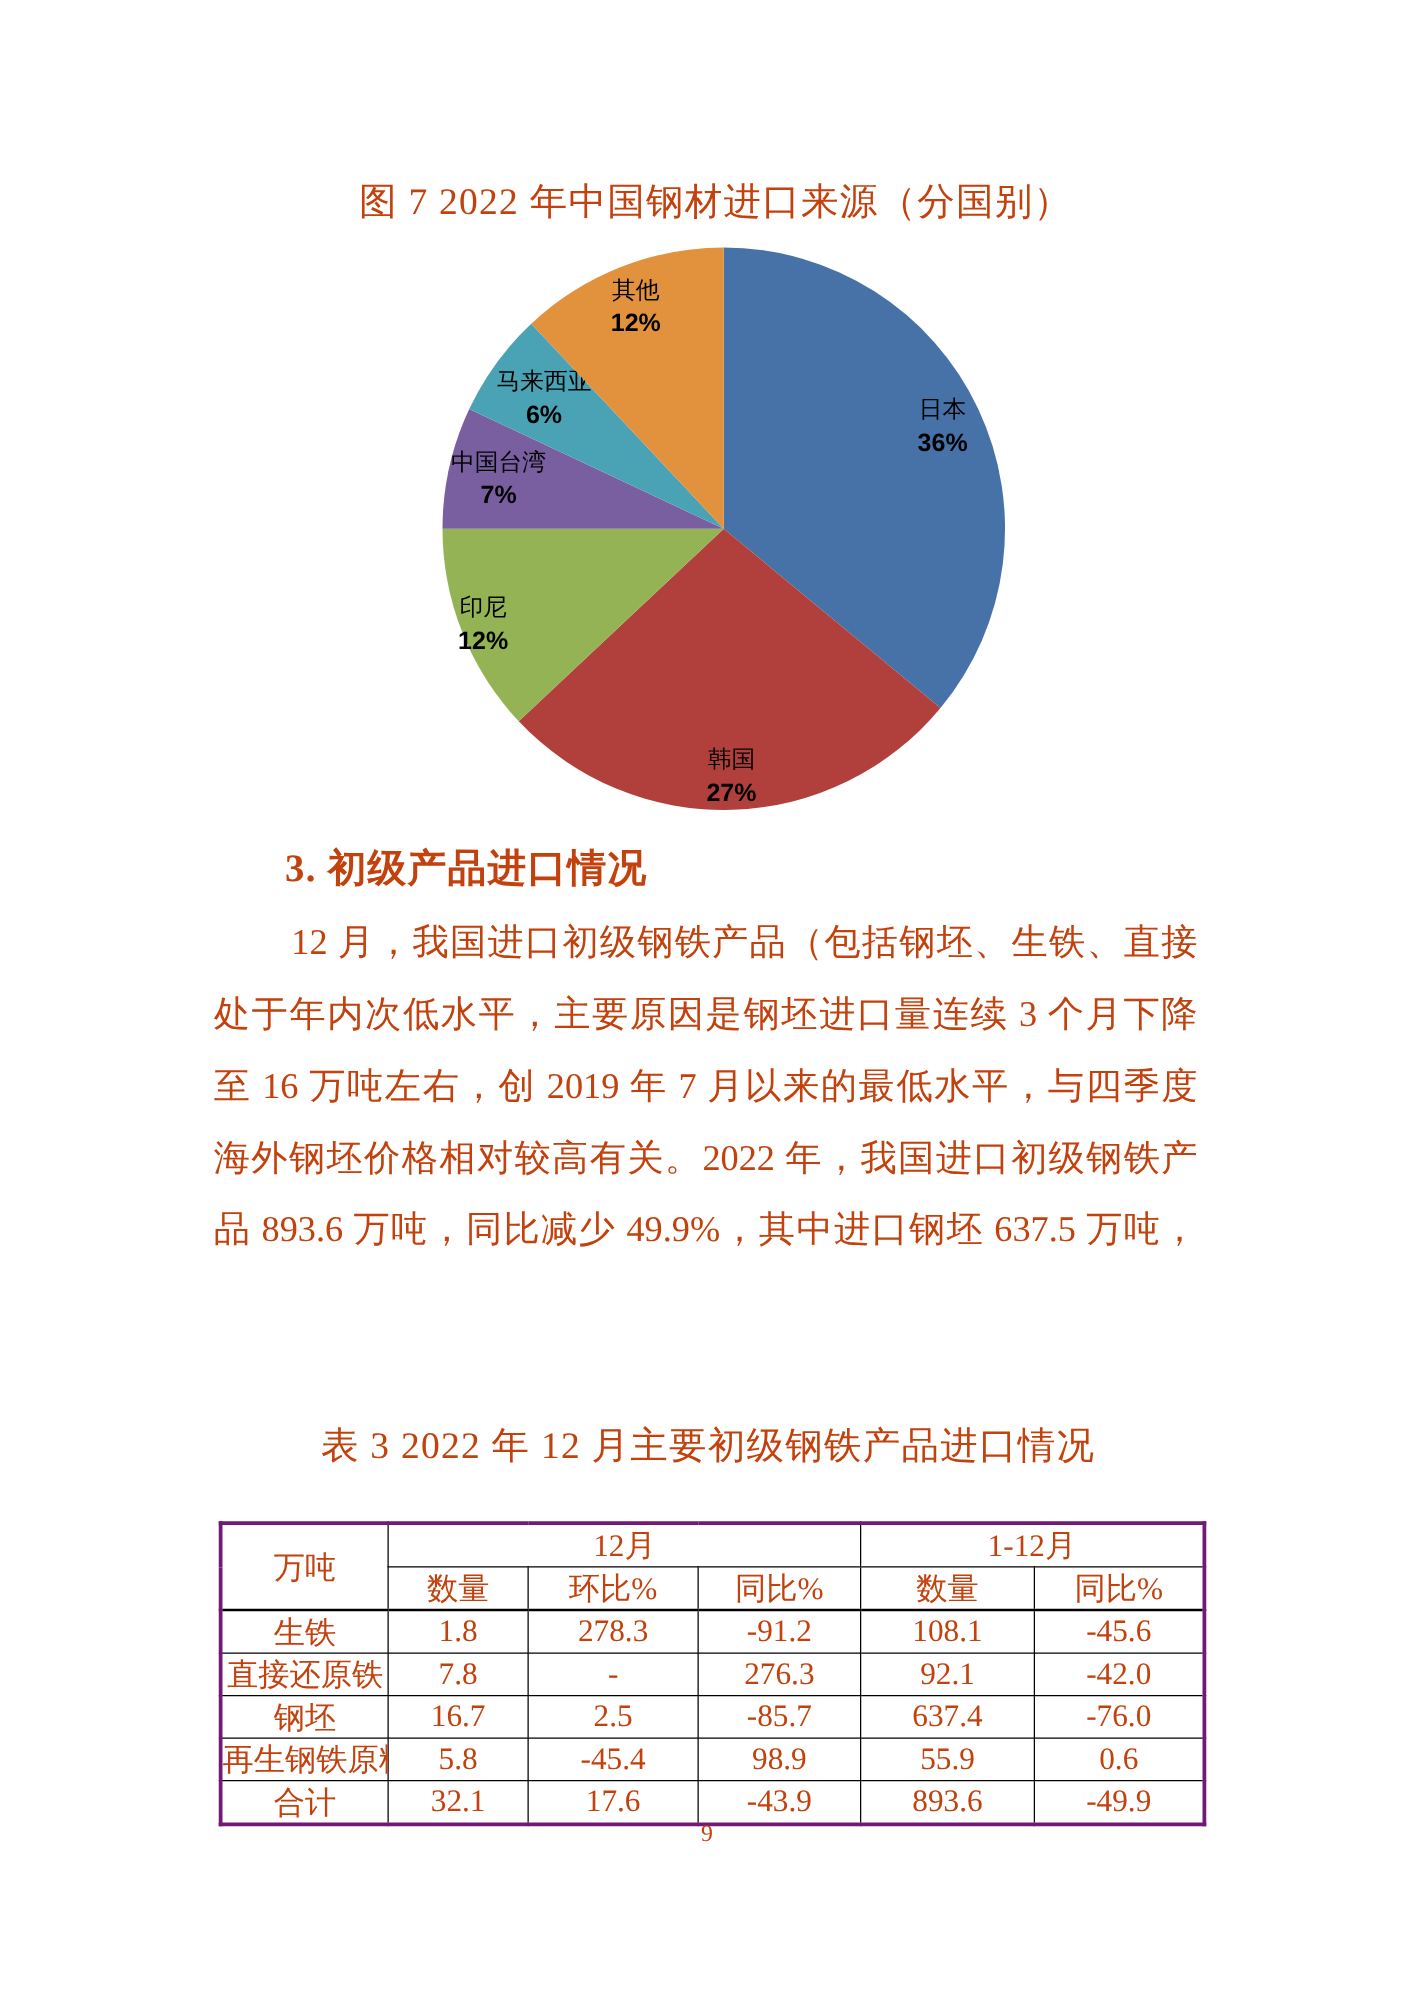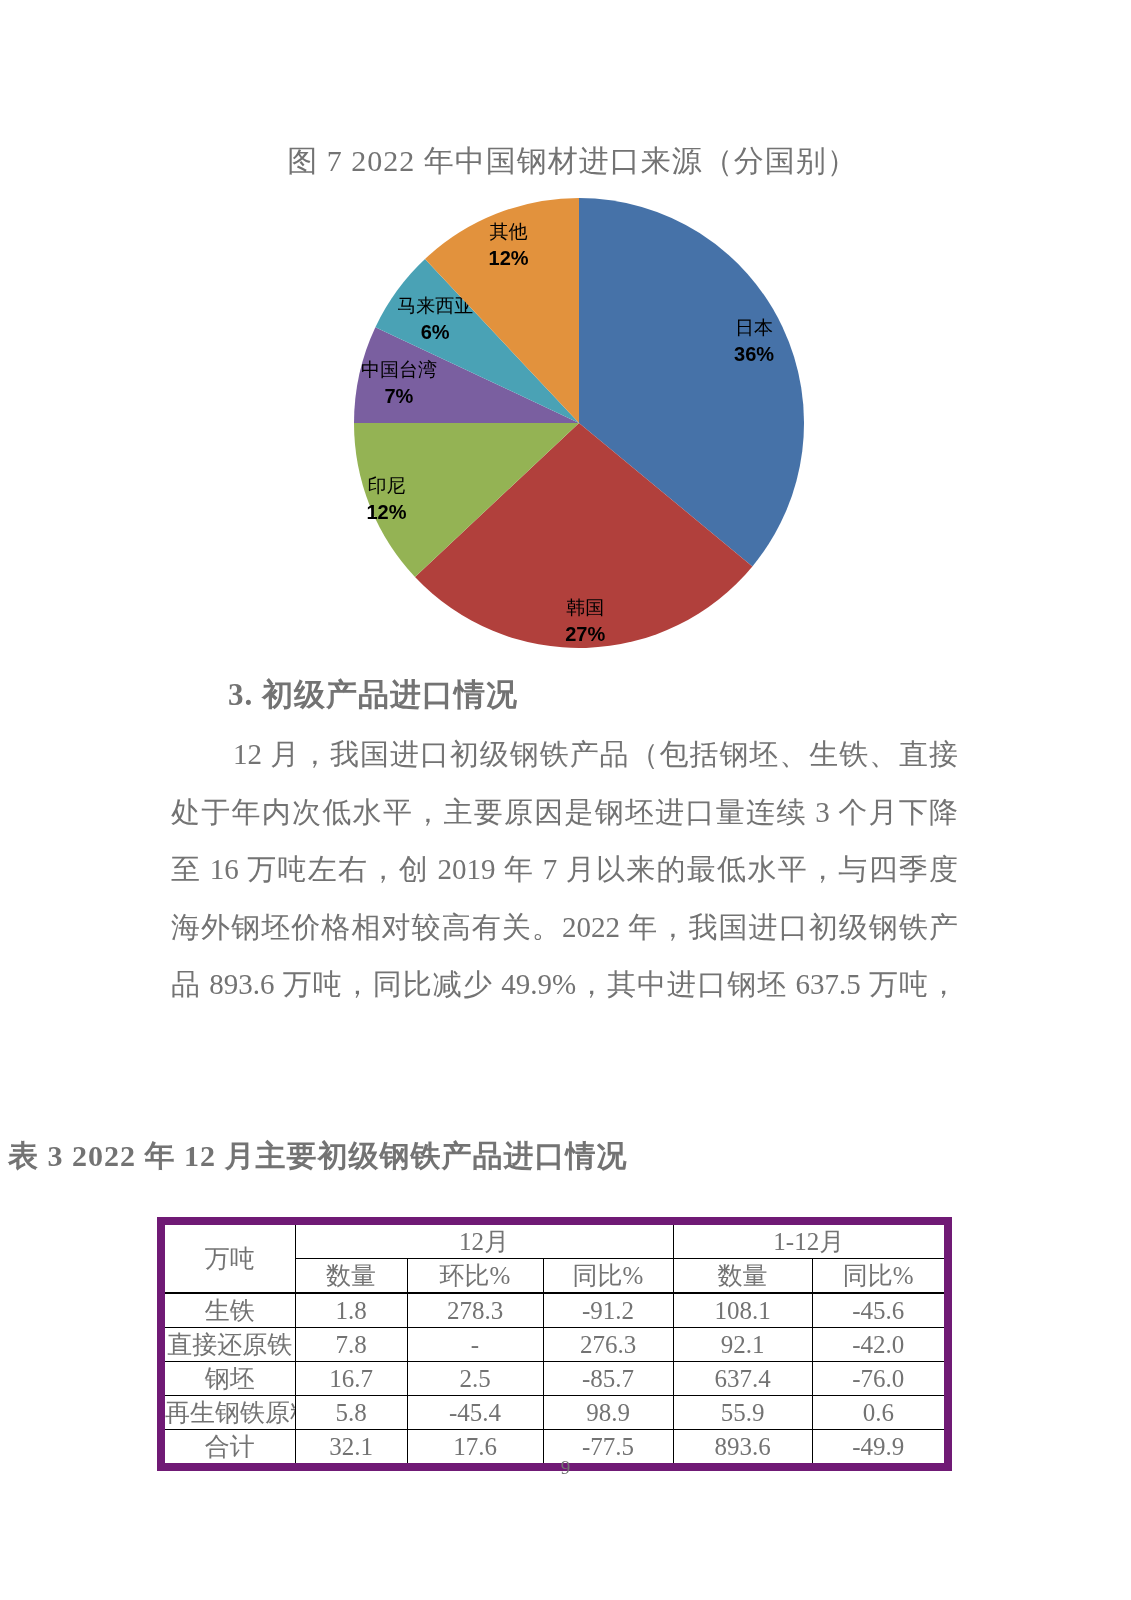--- a/index.html
+++ b/index.html
@@ -5,7 +5,7 @@
   html,body { margin:0; padding:0; background:#ffffff; }
   .page {
     position:relative; width:1131px; height:1600px; background:#ffffff;
-    color:#737373; font-family:"Liberation Serif","DejaVu Serif",serif;
+    color:#c2410c; font-family:"Liberation Serif","DejaVu Serif",serif;
     overflow:hidden;
   }
   .fig-title {

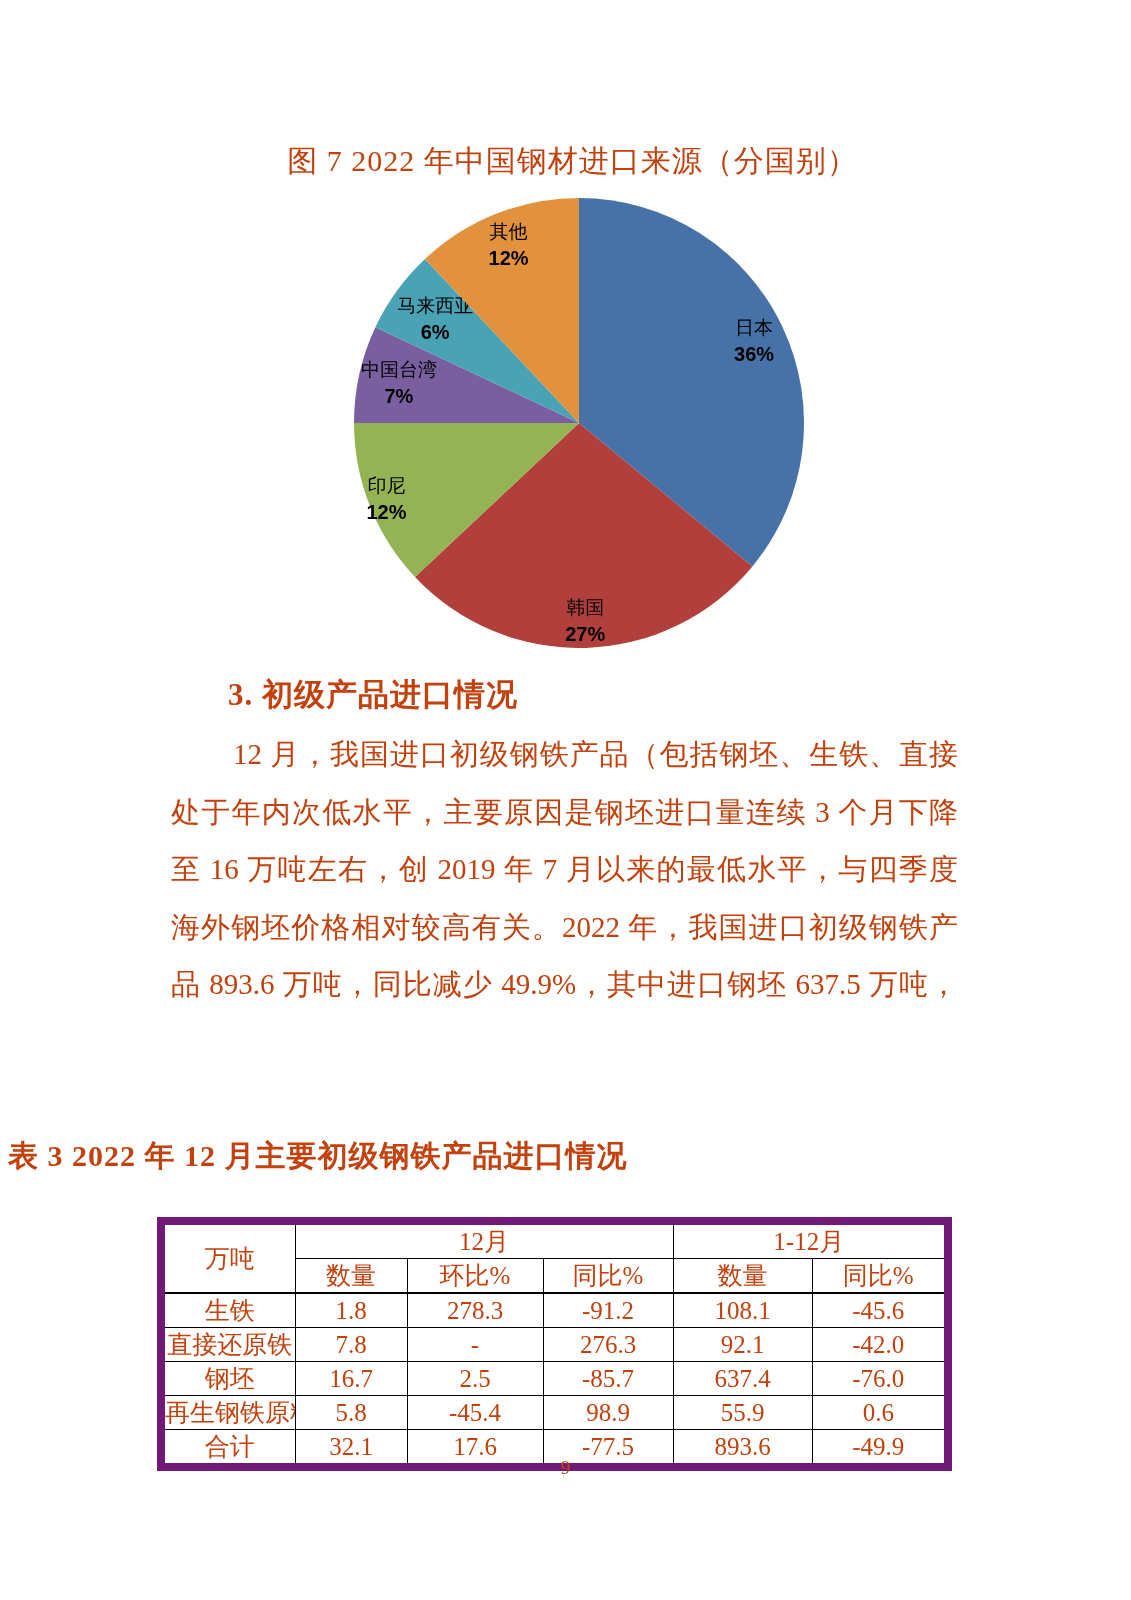--- a/index.html
+++ b/index.html
@@ -35,7 +35,7 @@
   .pline.last { text-align-last:left; }
   .tbl-title {
     position:absolute; top:1136px; left:8px; width:1117px;
-    text-align:left; font-size:30px; letter-spacing:1px; white-space:nowrap;font-weight:bold;
+    text-align:center; font-size:30px; letter-spacing:1px; white-space:nowrap;
   }
   table.data {
     position:absolute; left:157px; top:1217px; width:787px;

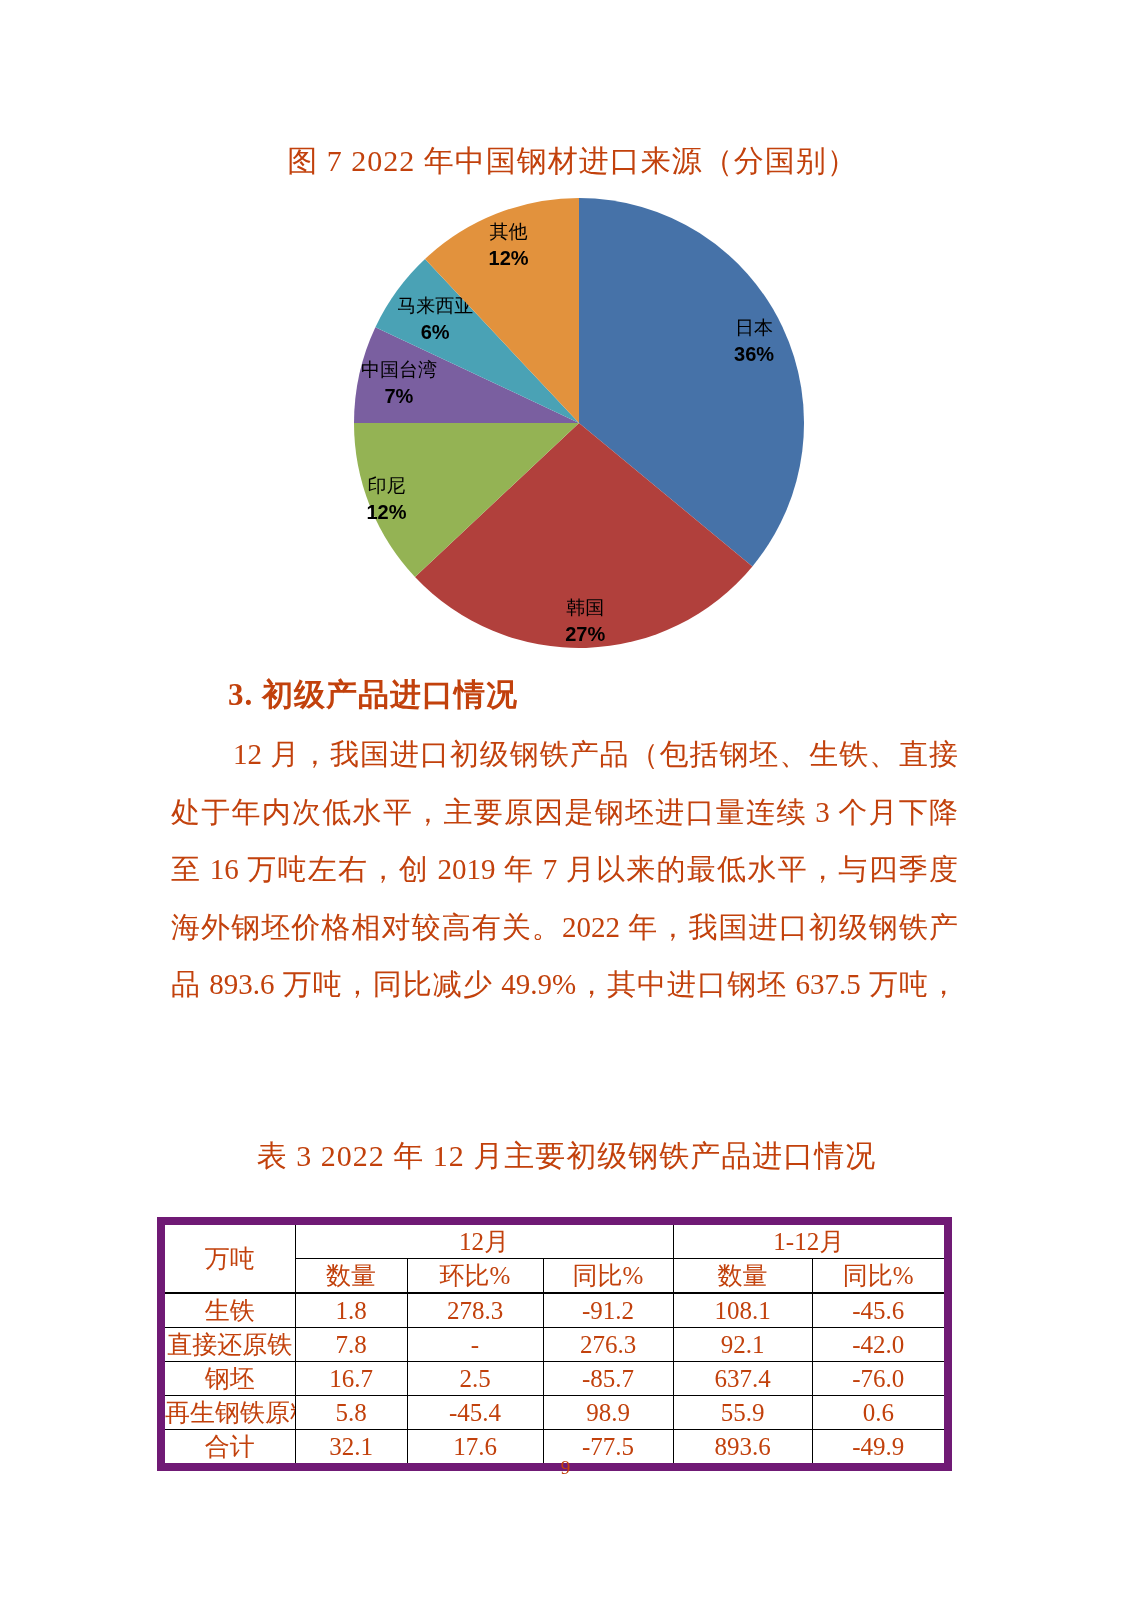--- a/index.html
+++ b/index.html
@@ -38,9 +38,9 @@
     text-align:center; font-size:30px; letter-spacing:1px; white-space:nowrap;
   }
   table.data {
-    position:absolute; left:157px; top:1217px; width:787px;
+    position:absolute; left:175px; top:1217px; width:787px;
     border-collapse:collapse; table-layout:fixed;
-    font-size:25px; border:8px solid #701a75;
+    font-size:25px; border:3px solid #701a75;
   }
   table.data th, table.data td {
     border:1px solid #000; text-align:center; vertical-align:middle;

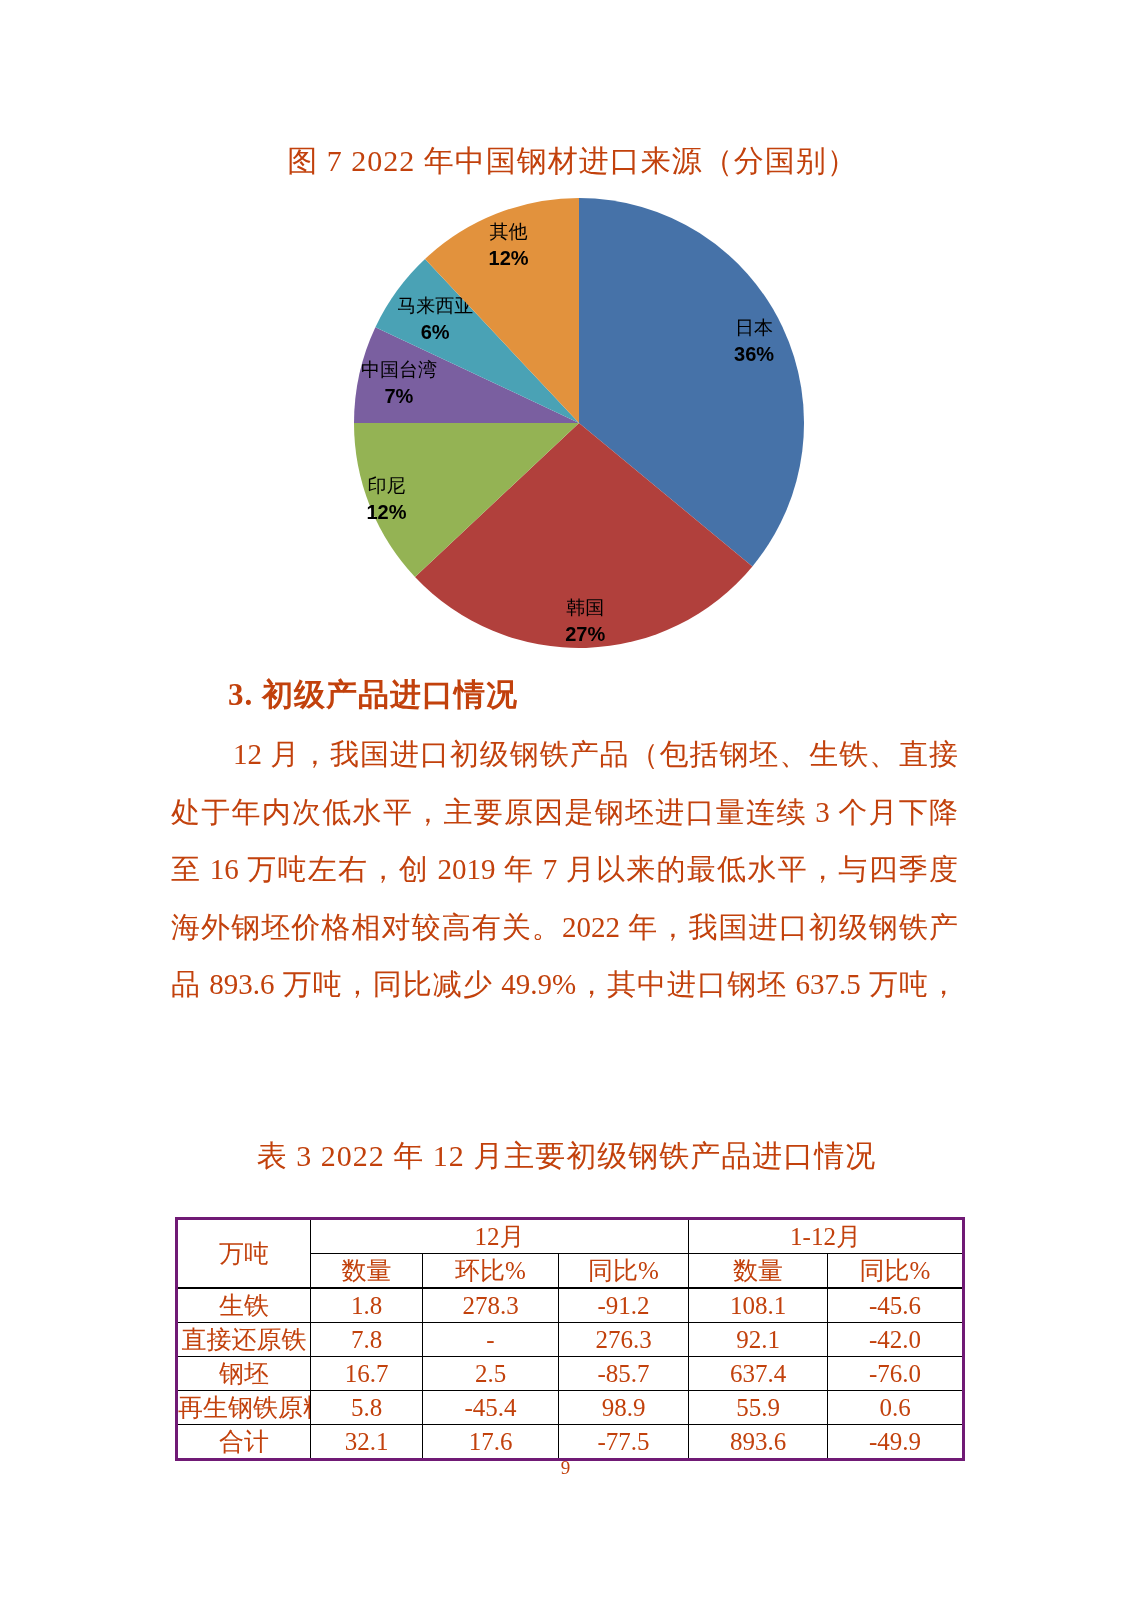--- a/index.html
+++ b/index.html
@@ -150,7 +150,7 @@
         <td>合计</td>
         <td>32.1</td>
         <td>17.6</td>
-        <td>-77.5</td>
+        <td>-43.9</td>
         <td>893.6</td>
         <td>-49.9</td>
       </tr>

